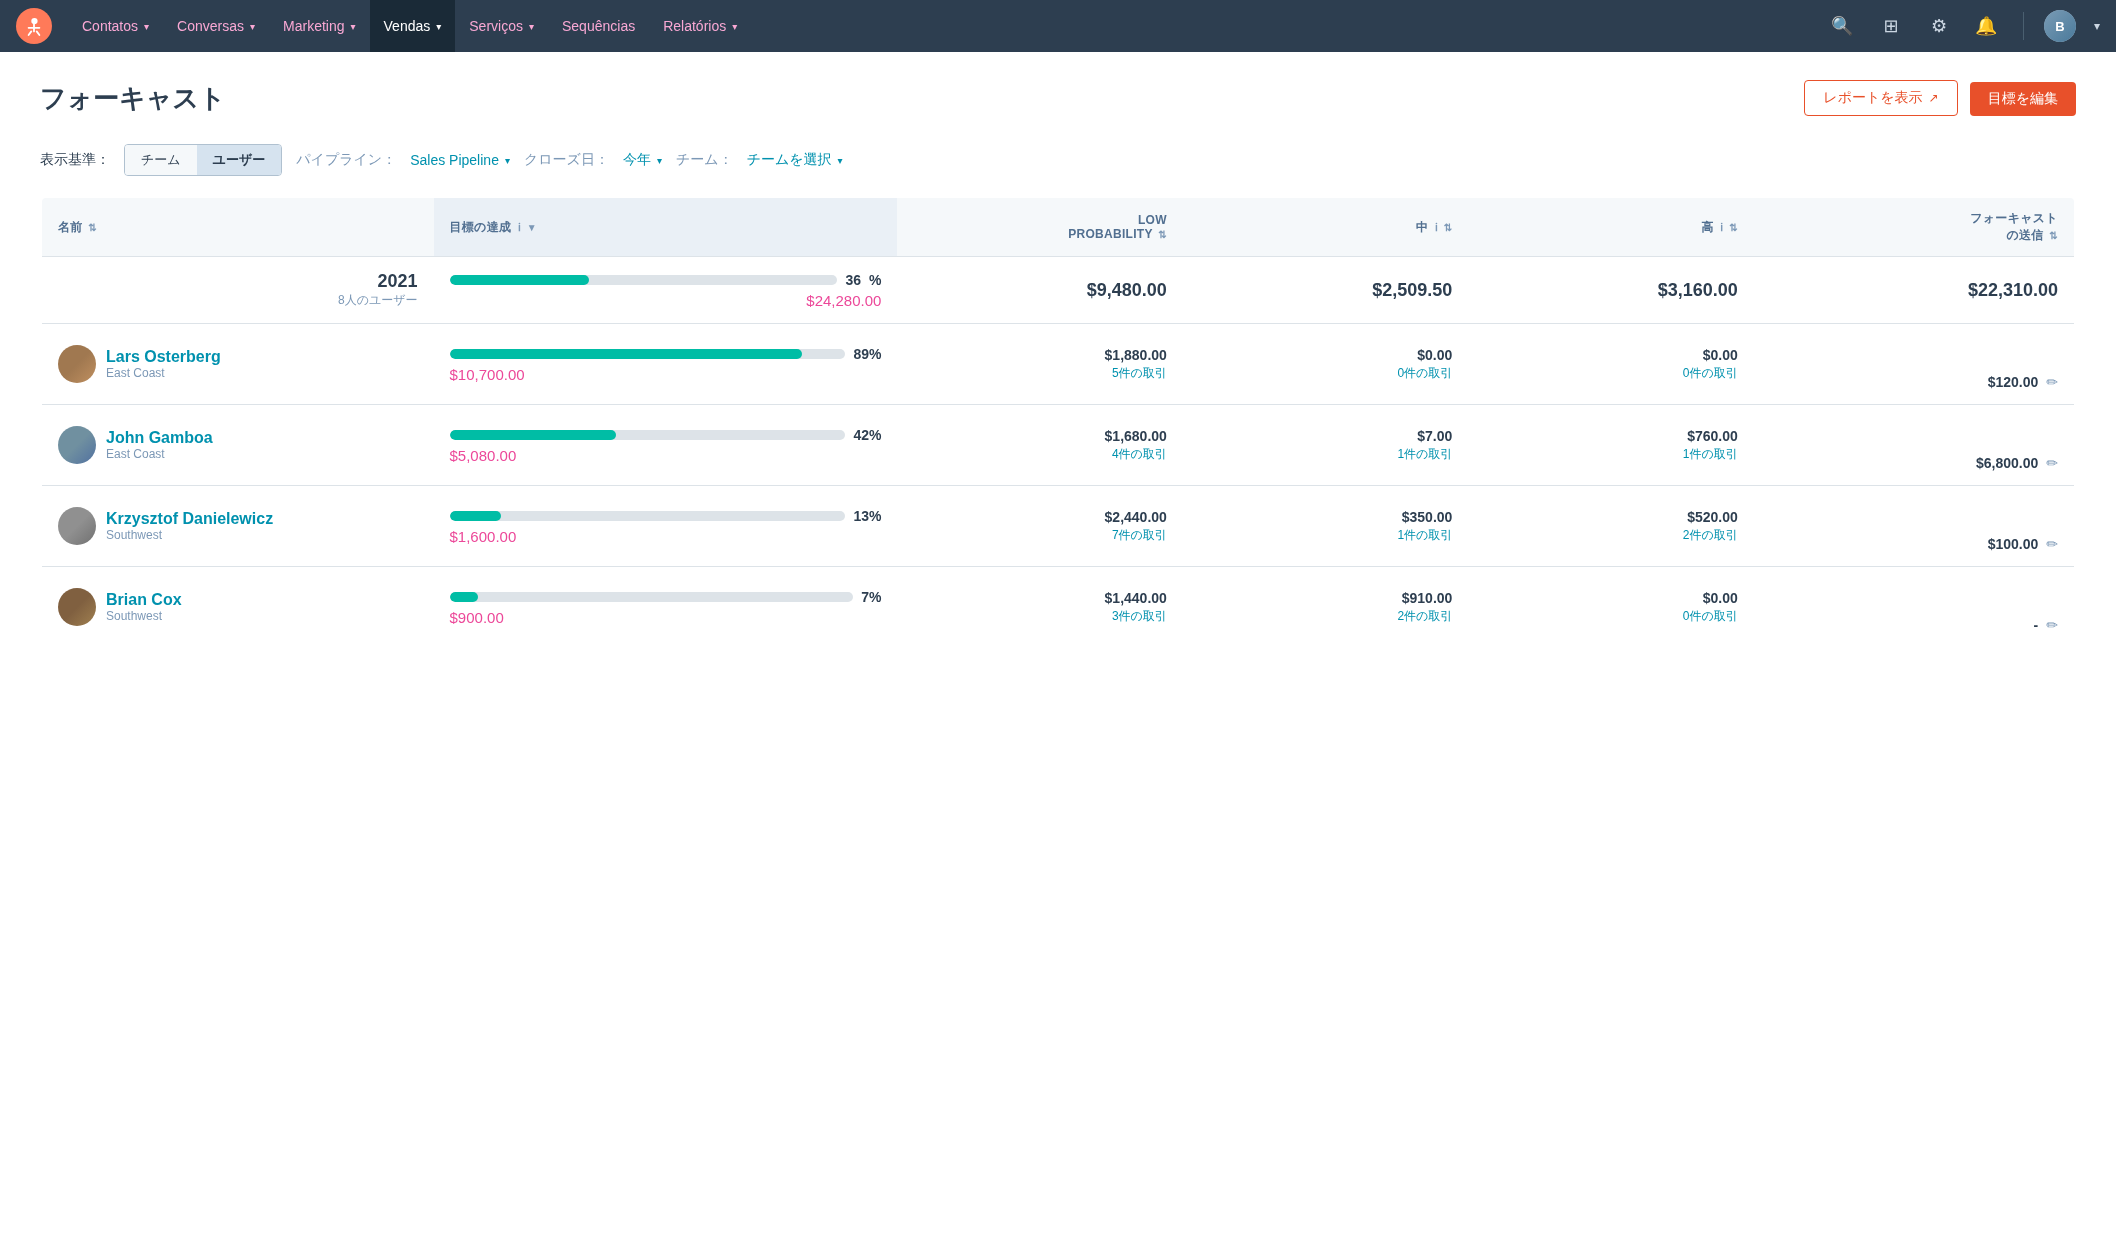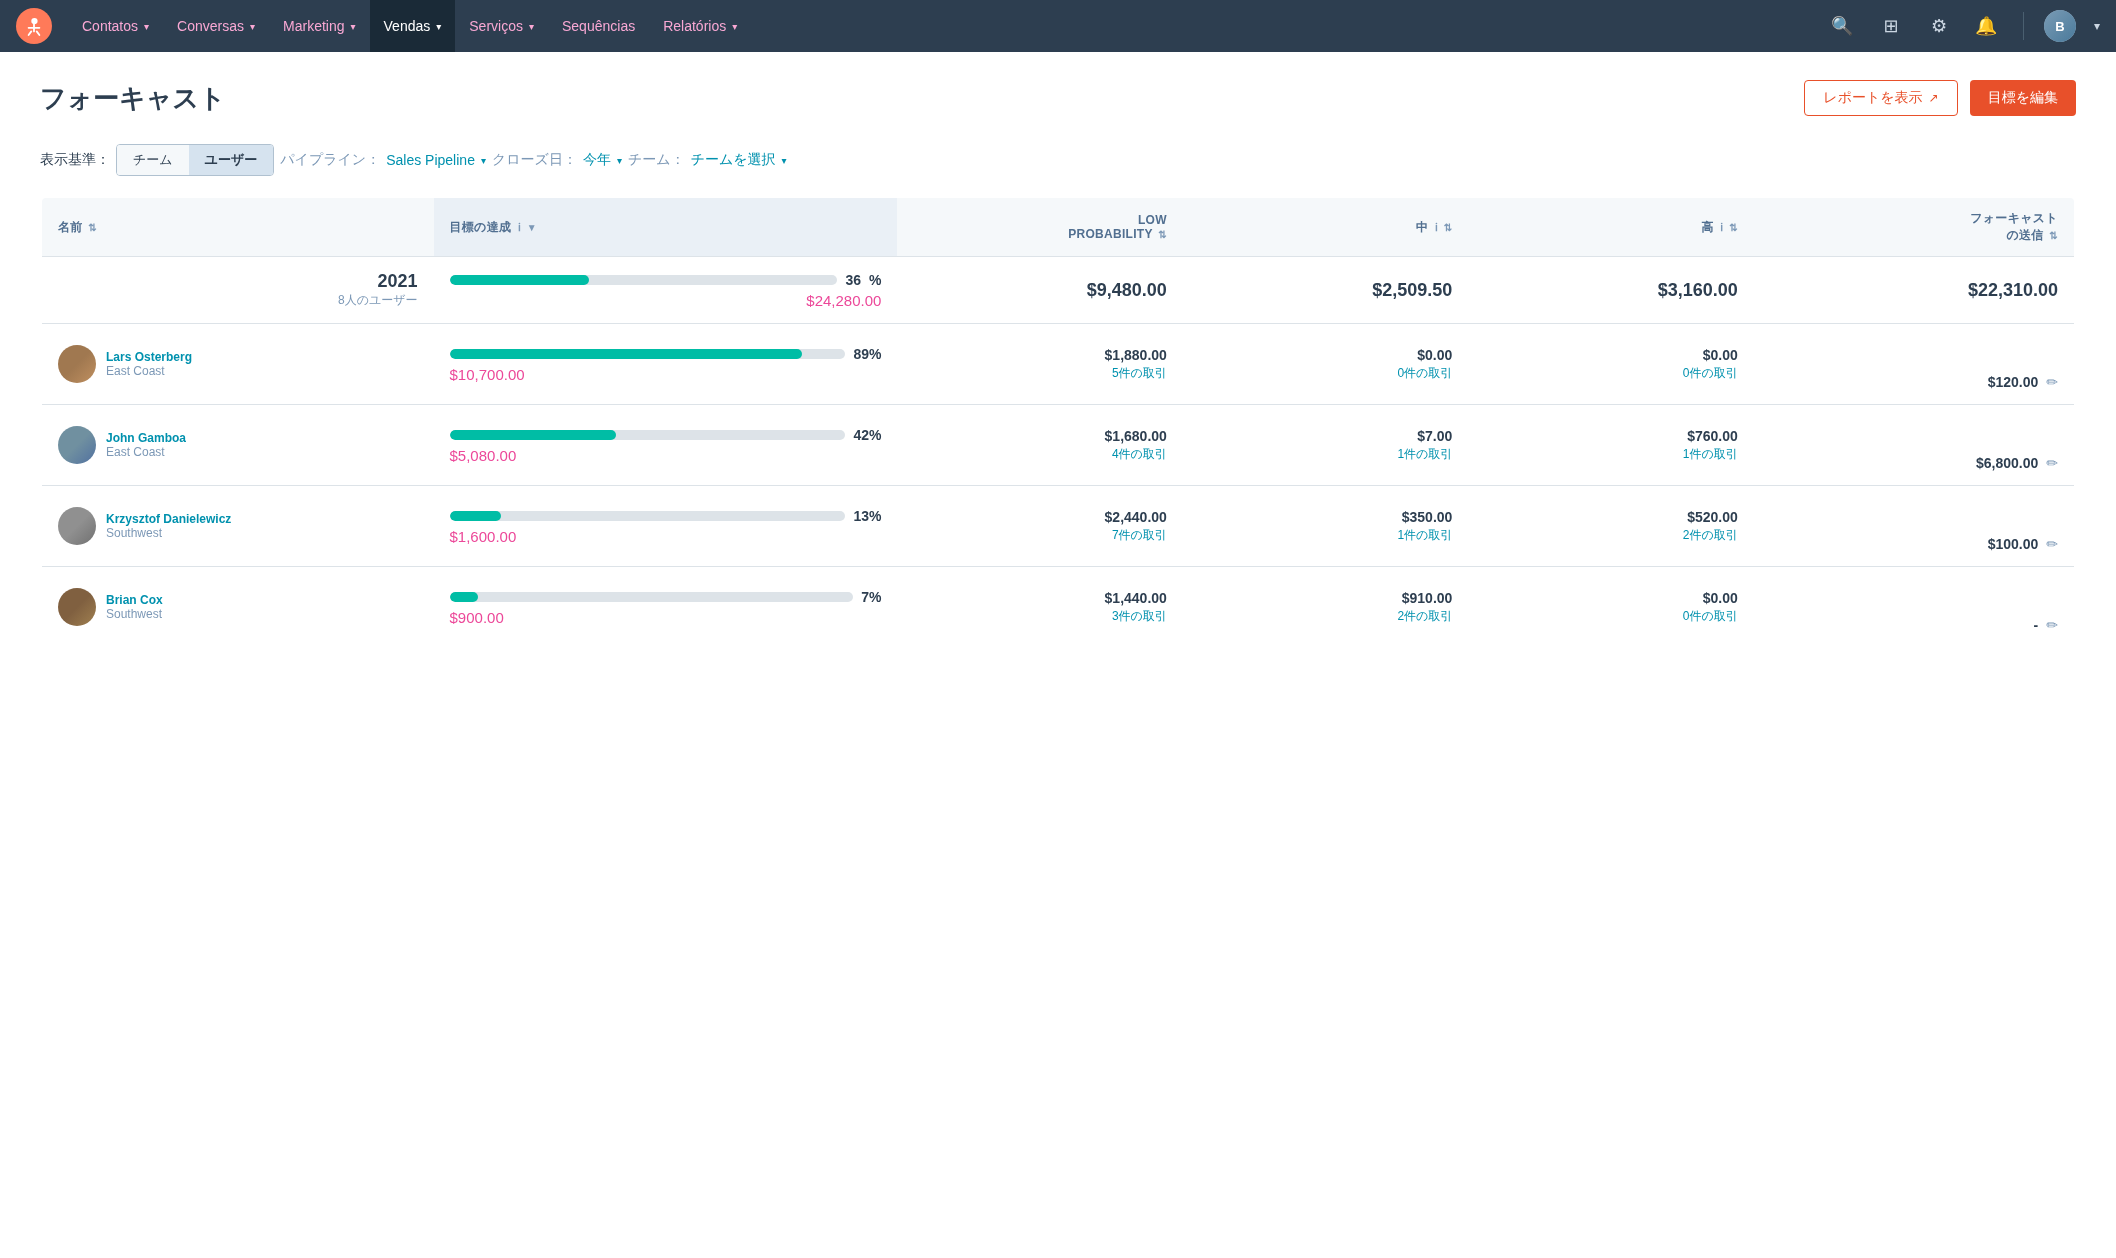--- a/index.html
+++ b/index.html
@@ -72,7 +72,7 @@
       font-weight: 600;
       color: #2d3e50;
     }
-    .header-actions { display: flex; gap: 12px; }
+    .header-actions { display: flex; gap: 12px; align-items: flex-end; }
     .btn-outline {
       border: 1px solid #e8502a;
       color: #e8502a;

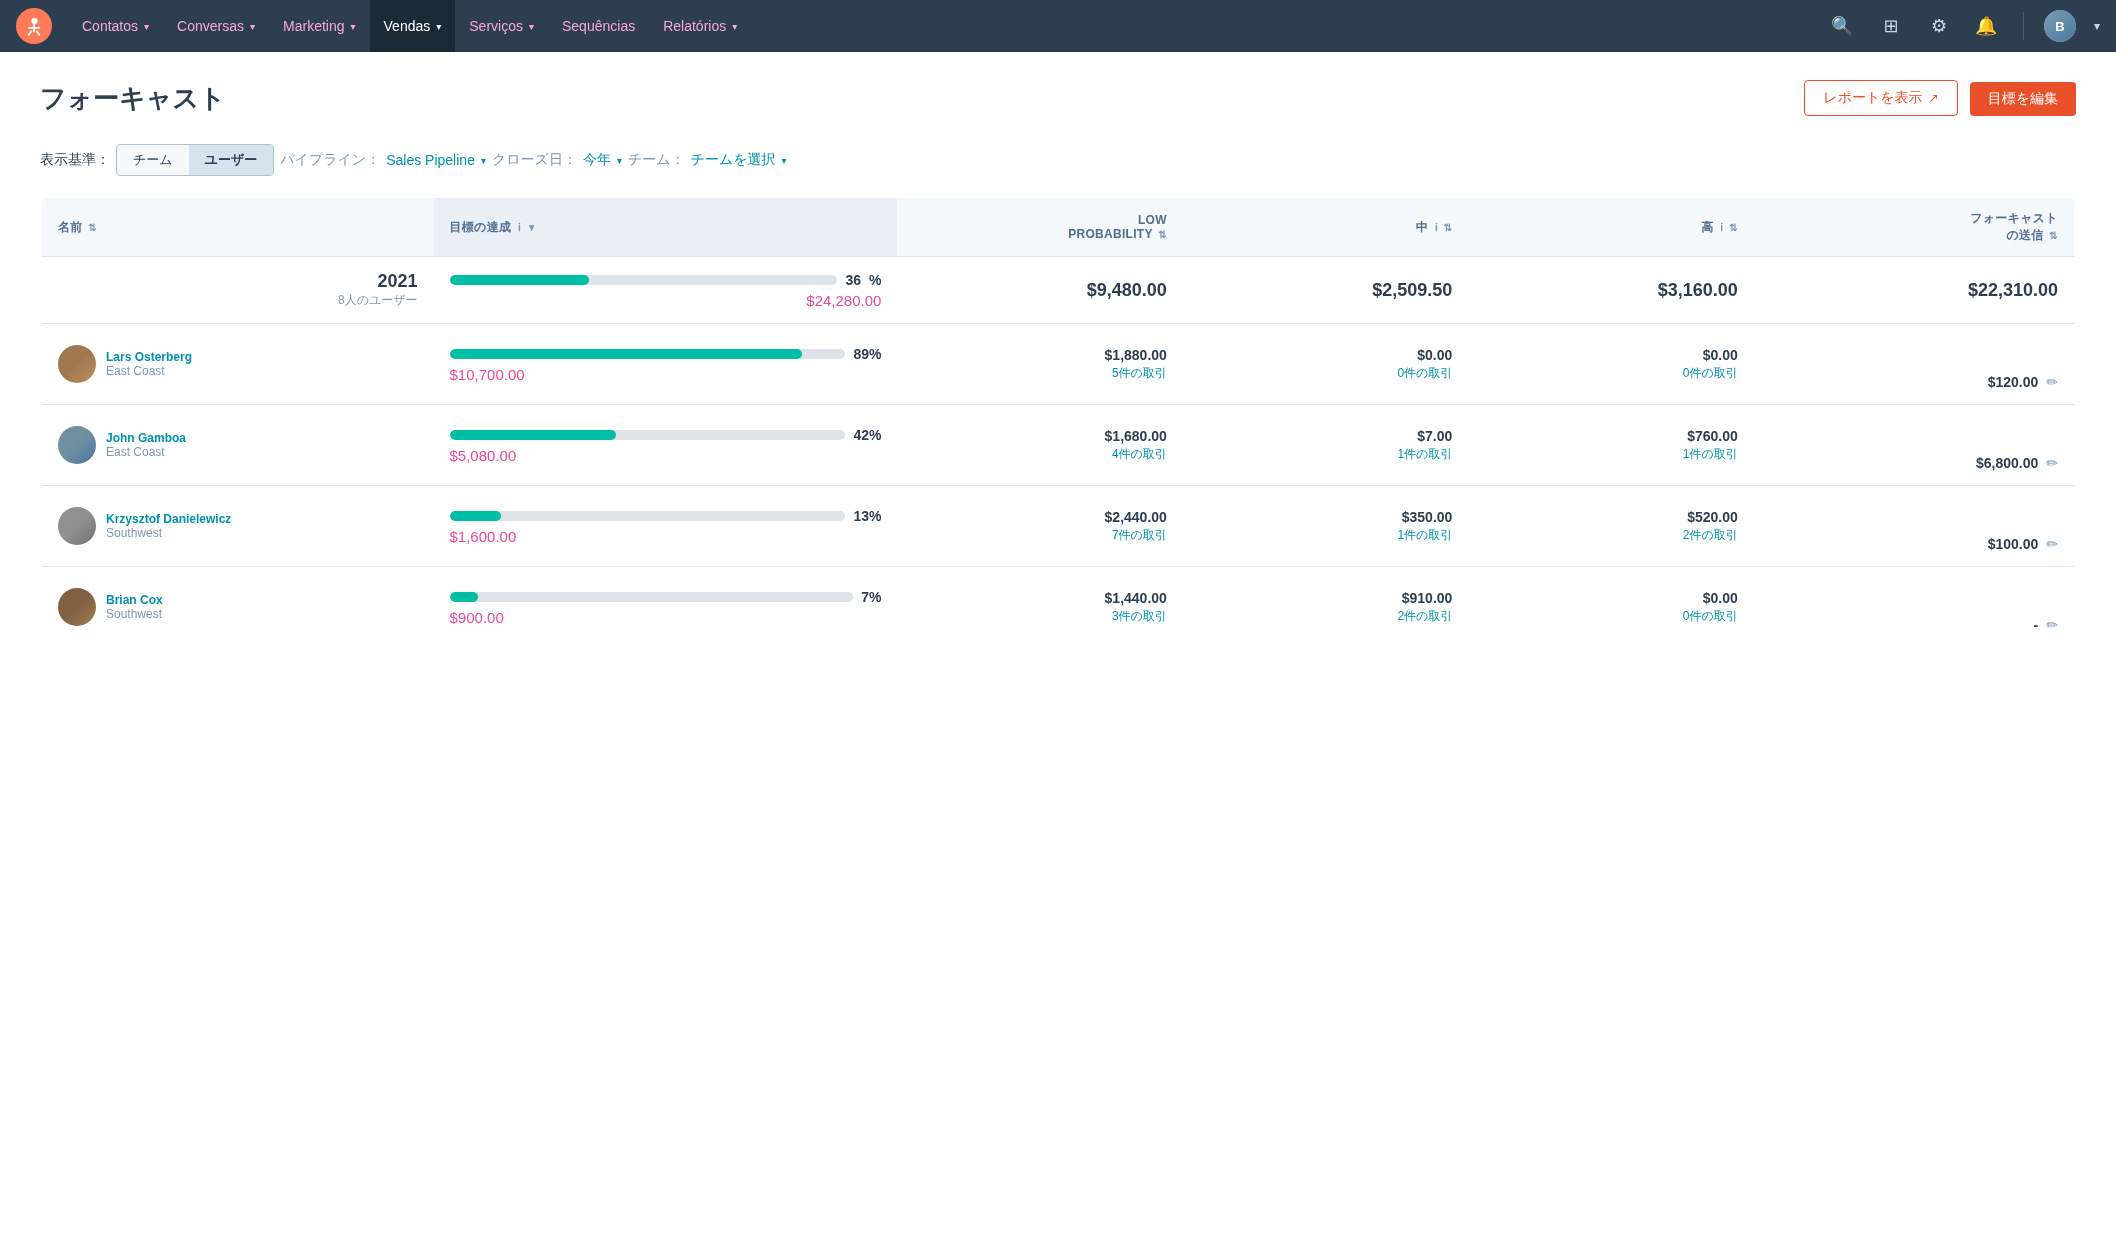--- a/index.html
+++ b/index.html
@@ -101,7 +101,7 @@
     .filters {
       display: flex;
       align-items: center;
-      gap: 6px;
+      gap: 14px;
       margin-bottom: 20px;
       flex-wrap: wrap;
     }

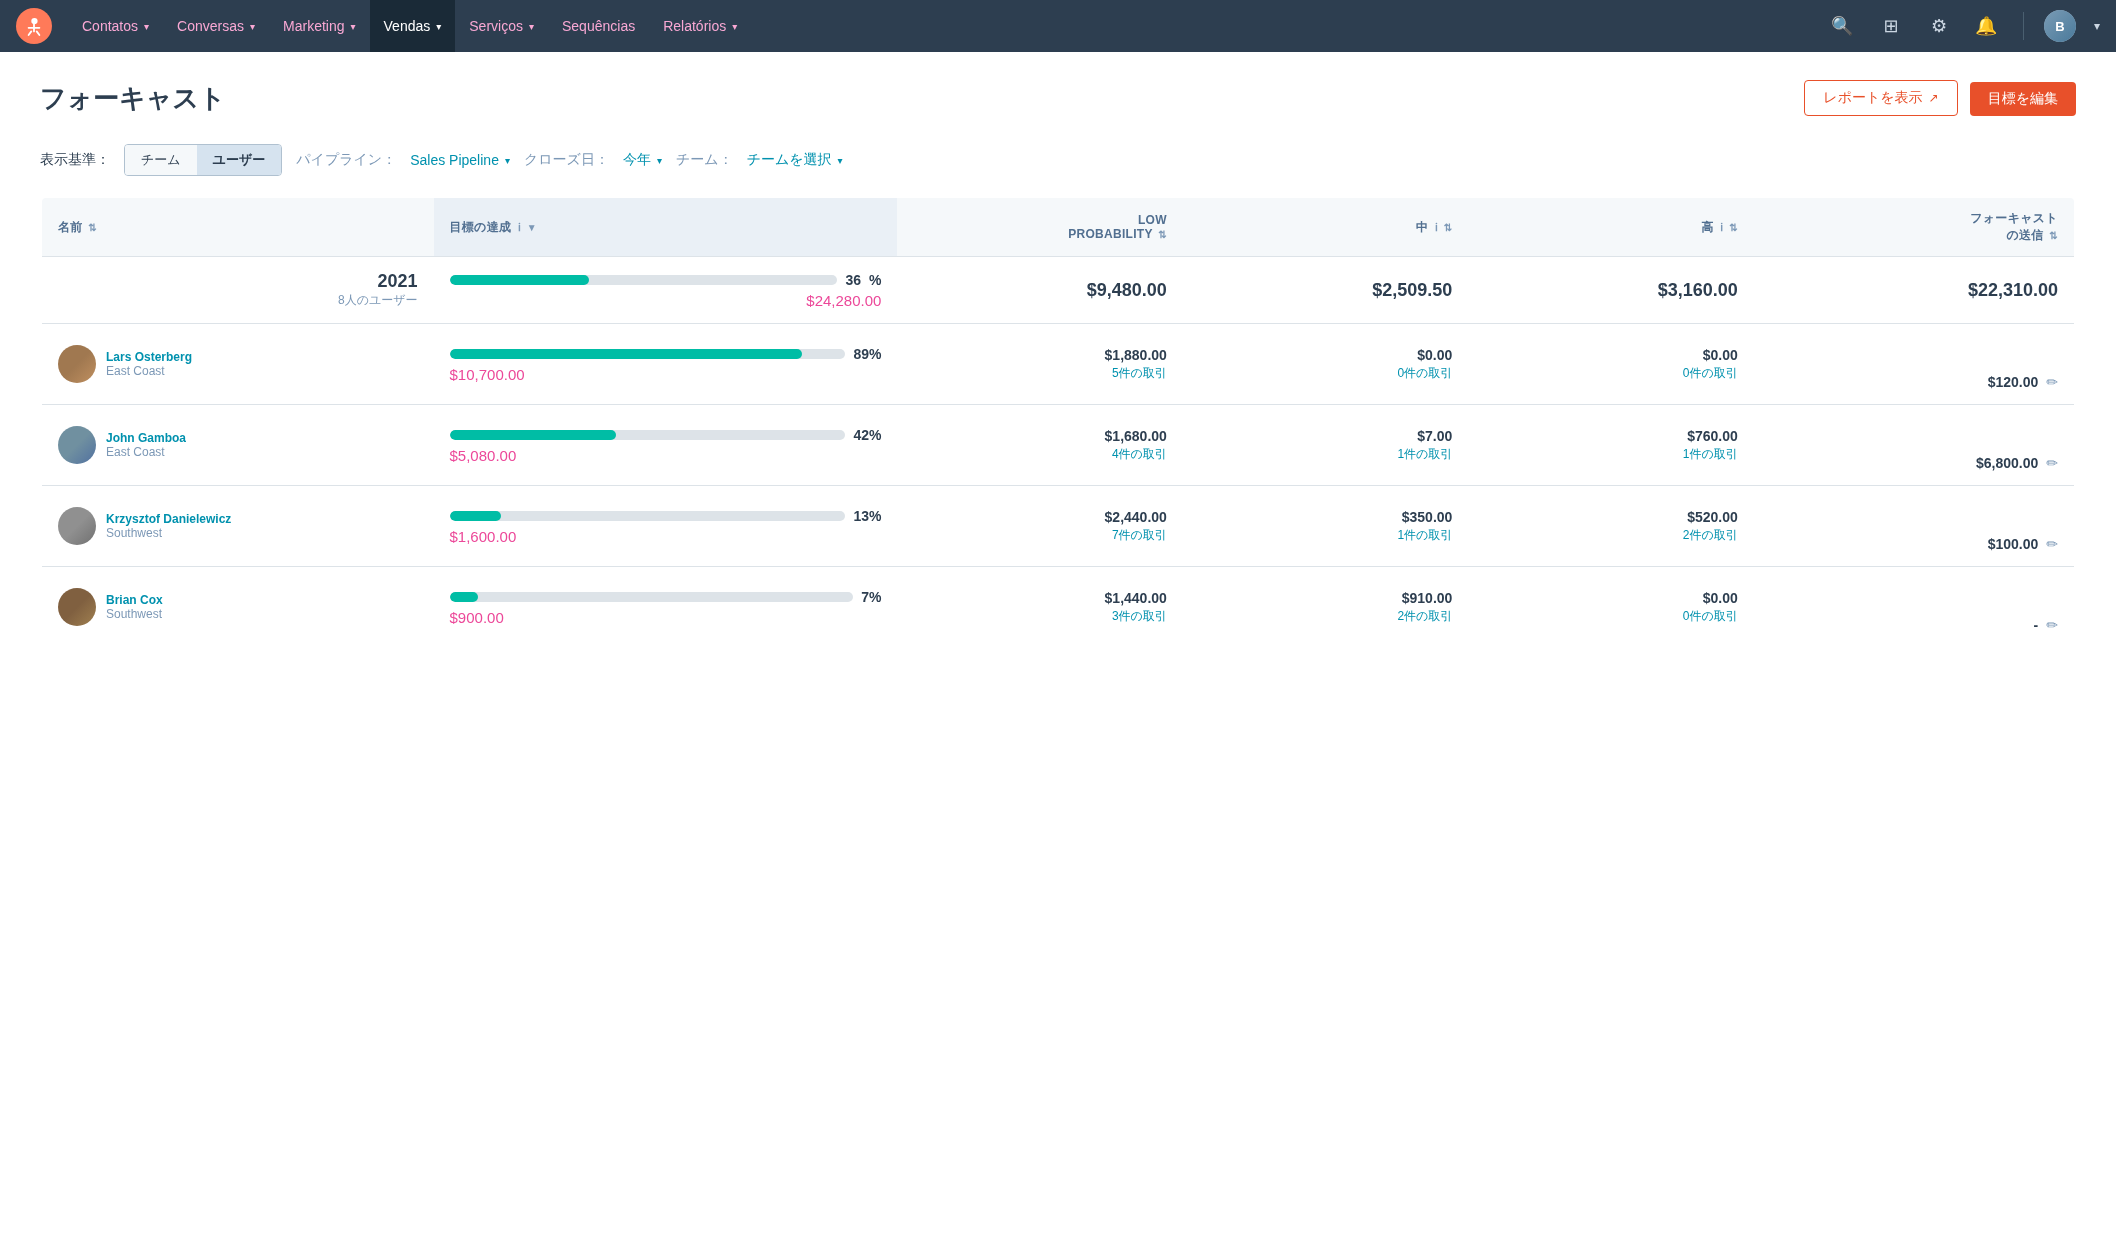--- a/index.html
+++ b/index.html
@@ -205,7 +205,7 @@
       overflow: hidden; flex-shrink: 0;
       display: flex; align-items: center; justify-content: center;
     }
-    .user-name { font-size: 12px; font-weight: 600; color: #0091ae; cursor: pointer; }
+    .user-name { font-size: 16px; font-weight: 600; color: #0091ae; cursor: pointer; }
     .user-team { font-size: 12px; color: #7c98b6; }
 
     

